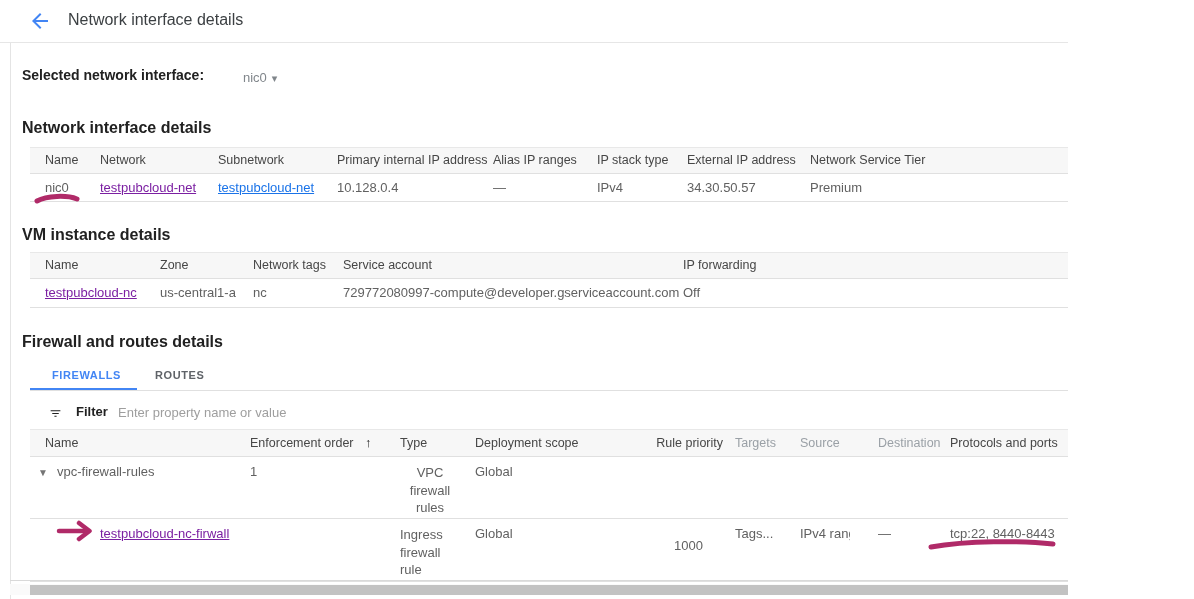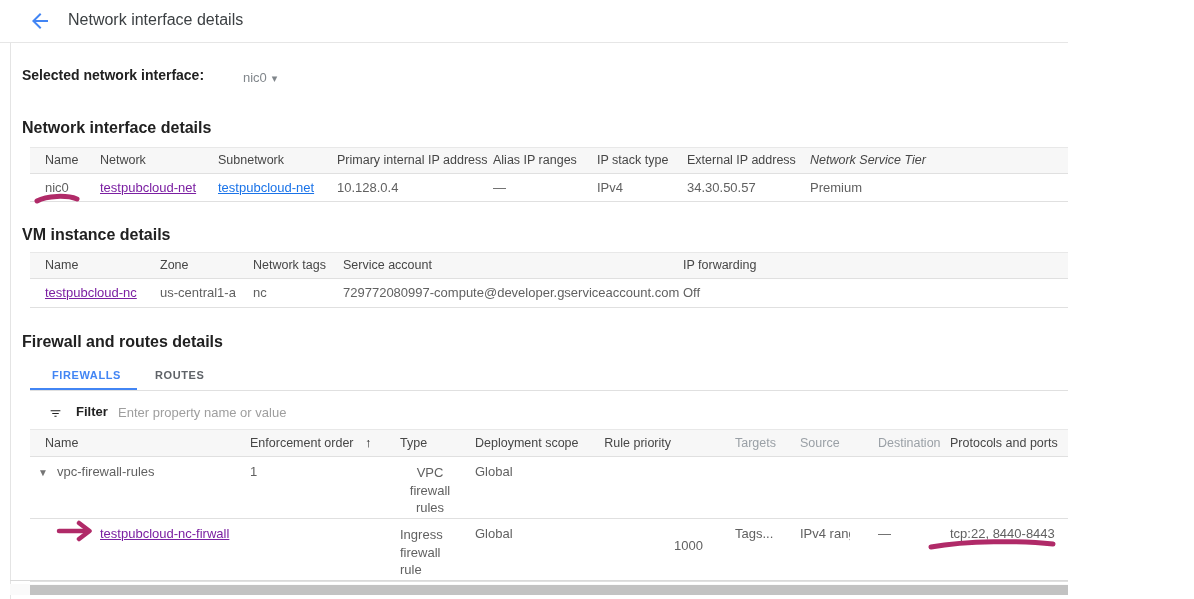--- a/index.html
+++ b/index.html
@@ -81,7 +81,7 @@
       <div class="hdr-cell" style="left:463px;">Alias IP ranges</div>
       <div class="hdr-cell" style="left:567px;">IP stack type</div>
       <div class="hdr-cell" style="left:657px;">External IP address</div>
-      <div class="hdr-cell" style="left:780px;font-style:italic;">Network Service Tier</div>
+      <div class="hdr-cell" style="left:780px;">Network Service Tier</div>
     </div>
     <div class="trow" style="height:27px;">
       <div class="cell vmid" style="left:15px;">nic0</div>

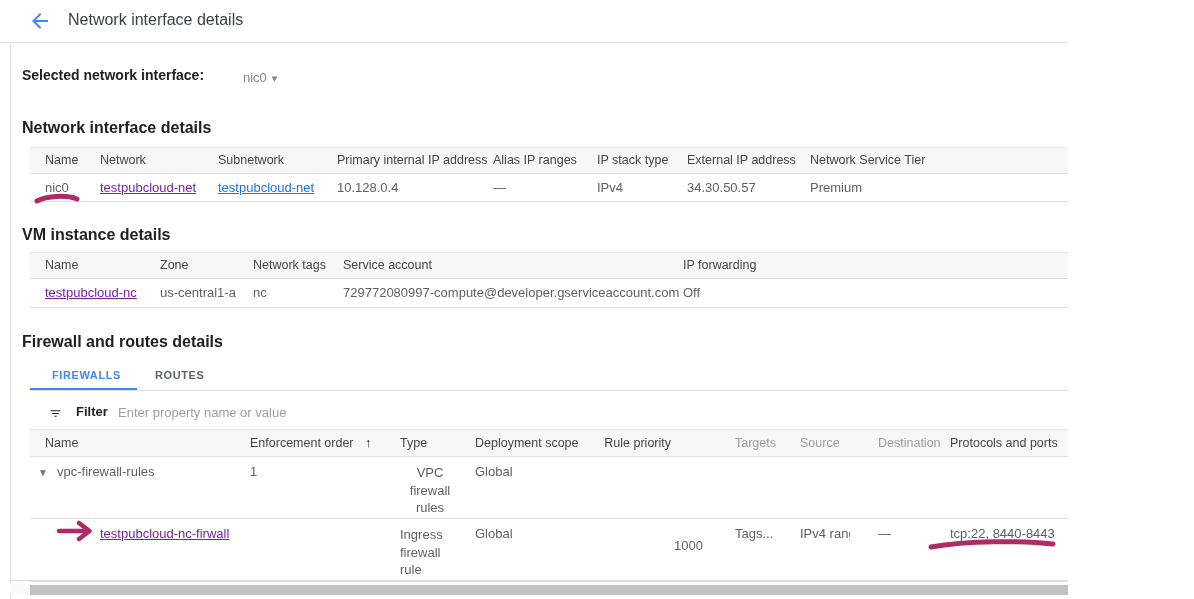--- a/index.html
+++ b/index.html
@@ -136,7 +136,7 @@
       </div>
       <div class="hdr-cell" style="left:370px;line-height:26px;">Type</div>
       <div class="hdr-cell" style="left:445px;line-height:26px;">Deployment scope</div>
-      <div class="hdr-cell right" style="left:568px;width:73px;line-height:26px;text-align:right;">Rule priority</div>
+      <div class="hdr-cell right" style="left:620px;width:73px;line-height:26px;text-align:right;">Rule priority</div>
       <div class="hdr-cell grayed" style="left:705px;line-height:26px;">Targets</div>
       <div class="hdr-cell grayed" style="left:770px;line-height:26px;">Source</div>
       <div class="hdr-cell grayed" style="left:848px;line-height:26px;">Destination</div>

